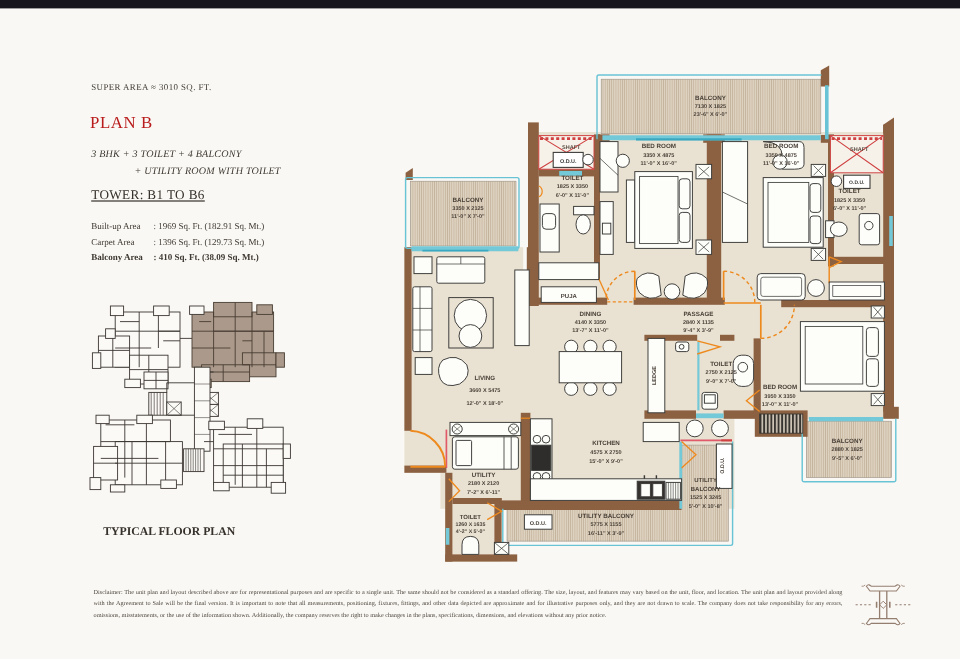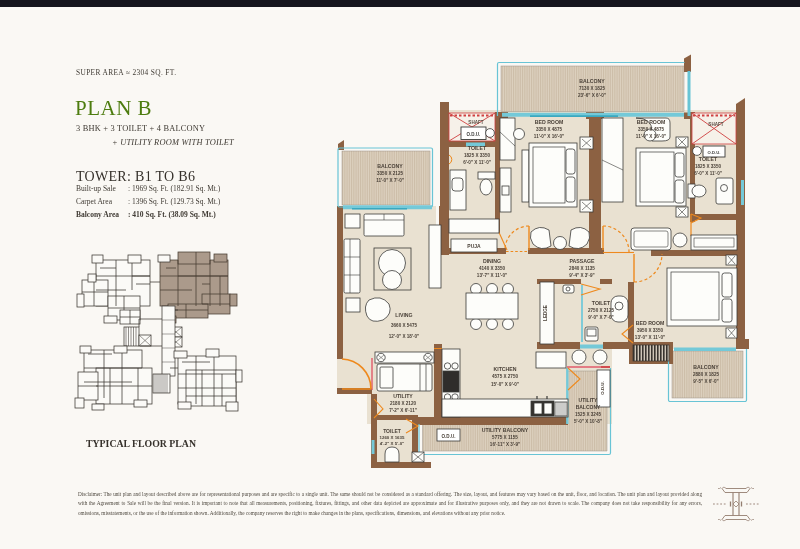--- a/index.html
+++ b/index.html
@@ -13,7 +13,7 @@
 
 <div class="abs" style="left:0;top:0;width:800px;height:7px;background:#16151d;"></div>
 
-<div class="abs ser" style="left:76px;top:68px;font-size:7.4px;letter-spacing:.35px;color:#3f3a33;">SUPER AREA ≈ 2304 SQ. FT.</div>
+<div class="abs ser" style="left:76px;top:68px;font-size:7.4px;letter-spacing:.35px;color:#3f3a33;">SUPER AREA ≈ 3010 SQ. FT.</div>
 
 <div class="abs ser" style="left:75px;top:96px;font-size:21px;color:#4d7c0f;letter-spacing:.5px;">PLAN B</div>
 

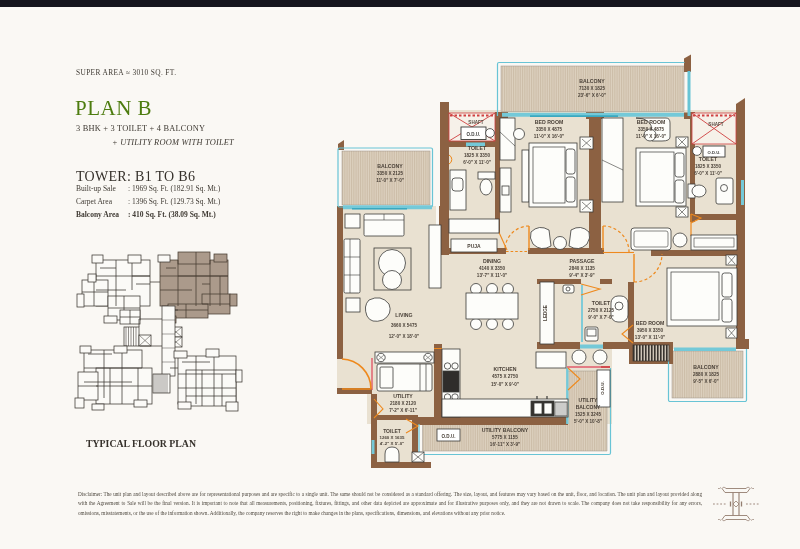--- a/index.html
+++ b/index.html
@@ -15,7 +15,7 @@
 
 <div class="abs ser" style="left:76px;top:68px;font-size:7.4px;letter-spacing:.35px;color:#3f3a33;">SUPER AREA ≈ 3010 SQ. FT.</div>
 
-<div class="abs ser" style="left:75px;top:96px;font-size:21px;color:#4d7c0f;letter-spacing:.5px;">PLAN B</div>
+<div class="abs ser" style="left:75px;top:96px;font-size:14px;color:#b91c1c;letter-spacing:.5px;">PLAN B</div>
 
 <div class="abs ser" style="left:76px;top:124px;font-size:8.4px;color:#3f3a33;letter-spacing:.2px;">3 BHK + 3 TOILET + 4 BALCONY</div>
 

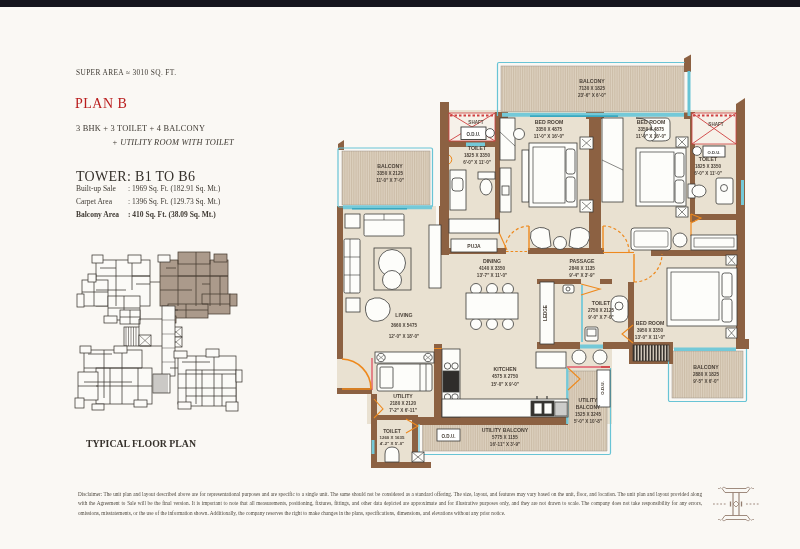--- a/index.html
+++ b/index.html
@@ -17,7 +17,7 @@
 
 <div class="abs ser" style="left:75px;top:96px;font-size:14px;color:#b91c1c;letter-spacing:.5px;">PLAN B</div>
 
-<div class="abs ser" style="left:76px;top:124px;font-size:8.4px;color:#3f3a33;letter-spacing:.2px;">3 BHK + 3 TOILET + 4 BALCONY</div>
+<div class="abs ser" style="left:76px;top:124px;font-size:8.4px;font-style:italic;color:#3f3a33;letter-spacing:.2px;">3 BHK + 3 TOILET + 4 BALCONY</div>
 
 <div class="abs ser" style="left:76px;top:138px;font-size:8.4px;font-style:italic;color:#3f3a33;letter-spacing:.2px;margin-left:36px;">+ UTILITY ROOM WITH TOILET</div>
 

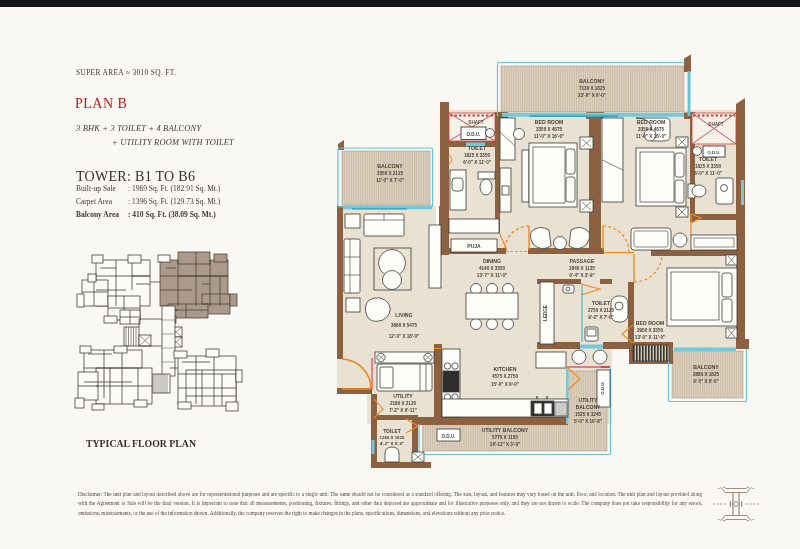--- a/index.html
+++ b/index.html
@@ -21,7 +21,7 @@
 
 <div class="abs ser" style="left:76px;top:138px;font-size:8.4px;font-style:italic;color:#3f3a33;letter-spacing:.2px;margin-left:36px;">+ UTILITY ROOM WITH TOILET</div>
 
-<div class="abs ser" style="left:76px;top:169px;font-size:14px;color:#35302a;letter-spacing:.3px;">TOWER: B1 TO B6</div>
+<div class="abs ser" style="left:76px;top:157px;font-size:11px;color:#35302a;letter-spacing:.3px;text-decoration:underline;">TOWER: B1 TO B6</div>
 
 <div class="abs ser" style="left:76px;top:184px;font-size:7.5px;color:#3f3a33;"><span style="display:inline-block;width:52px;">Built-up Sale</span>: 1969 Sq. Ft. (182.91 Sq. Mt.)</div>
 

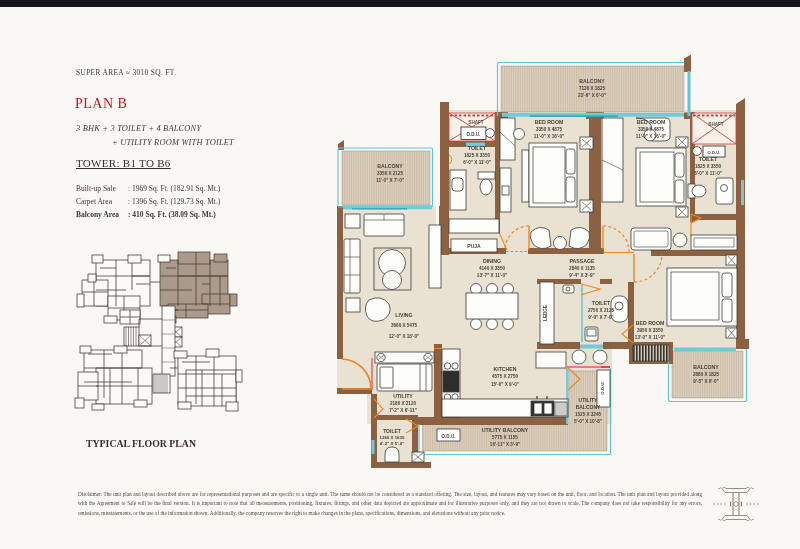--- a/index.html
+++ b/index.html
@@ -23,7 +23,7 @@
 
 <div class="abs ser" style="left:76px;top:157px;font-size:11px;color:#35302a;letter-spacing:.3px;text-decoration:underline;">TOWER: B1 TO B6</div>
 
-<div class="abs ser" style="left:76px;top:184px;font-size:7.5px;color:#3f3a33;"><span style="display:inline-block;width:52px;">Built-up Sale</span>: 1969 Sq. Ft. (182.91 Sq. Mt.)</div>
+<div class="abs ser" style="left:76px;top:184px;font-size:7.5px;color:#3f3a33;"><span style="display:inline-block;width:52px;">Built-up Area</span>: 1969 Sq. Ft. (182.91 Sq. Mt.)</div>
 
 <div class="abs ser" style="left:76px;top:197px;font-size:7.5px;color:#3f3a33;"><span style="display:inline-block;width:52px;">Carpet Area</span>: 1396 Sq. Ft. (129.73 Sq. Mt.)</div>
 

